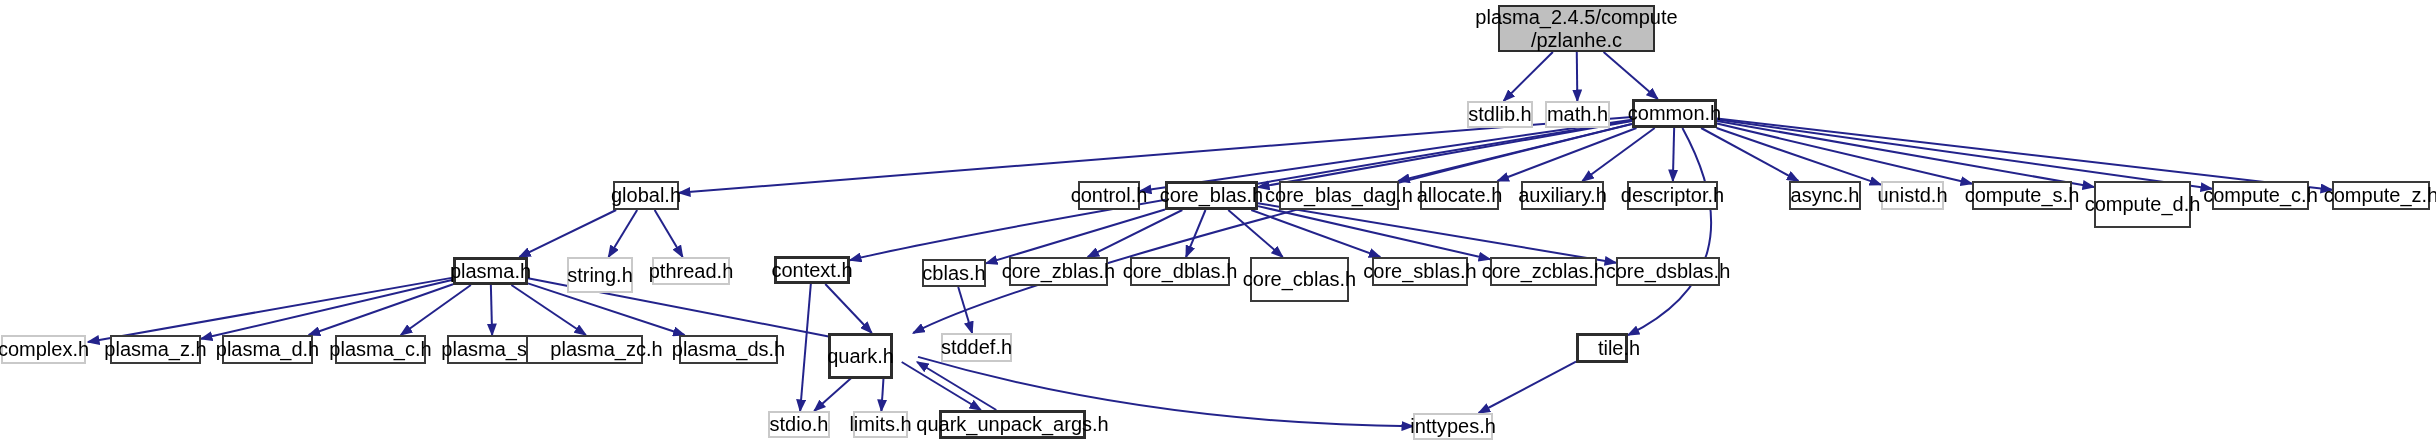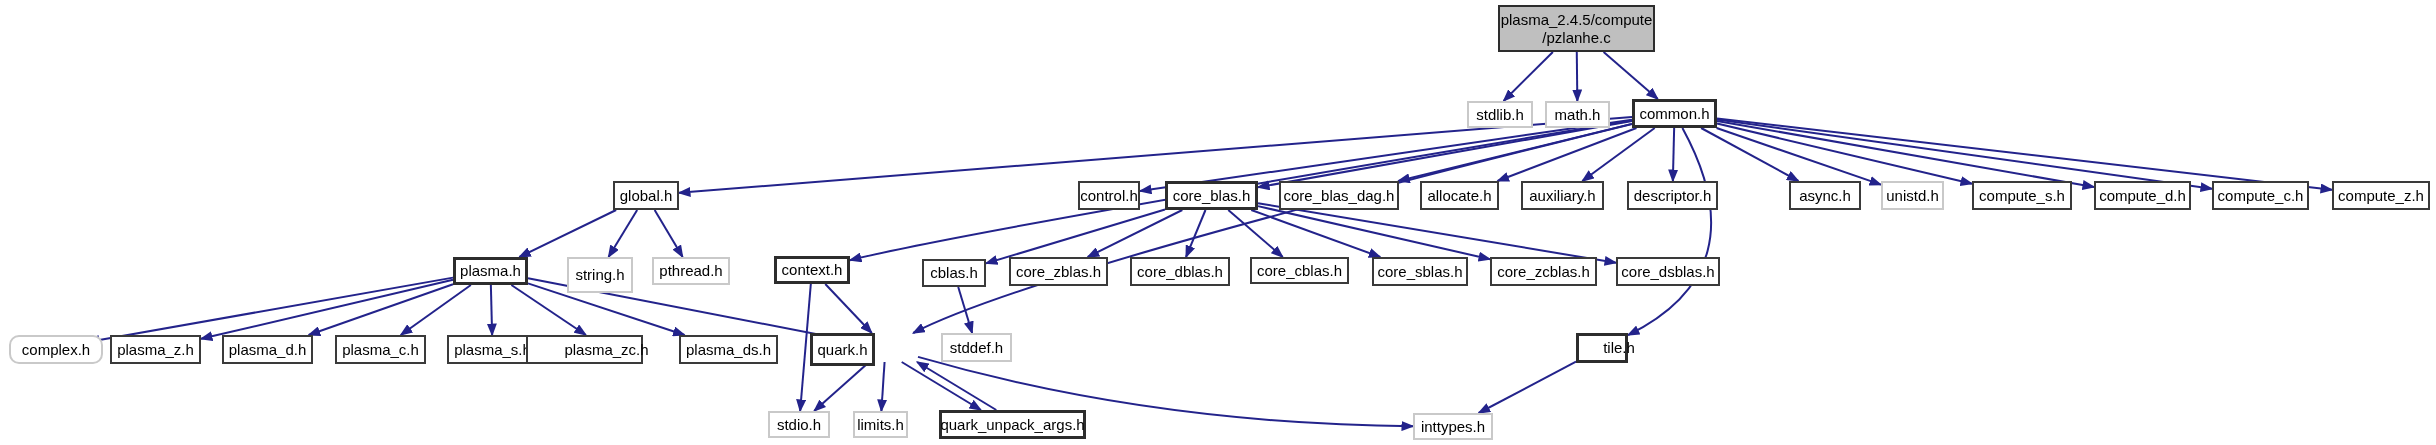--- a/index.html
+++ b/index.html
@@ -7,7 +7,7 @@
           font-family:"Liberation Sans", sans-serif;}
   #edges{position:absolute;left:0;top:0;width:2436px;height:445px;}
   .node{position:absolute;display:flex;align-items:center;justify-content:center;text-align:center;
-        font-size:15px;color:#000;background:#ffffff;border:2px solid #3a3a3a;box-sizing:border-box;
+        font-size:20px;color:#000;background:#ffffff;border:2px solid #3a3a3a;box-sizing:border-box;
         white-space:pre-line;line-height:1.15;padding:0 2px;}
   .node.system{border:2px solid #c9c9c9;}
   .node.emph{border-width:3px;border-color:#2d2d2d;}

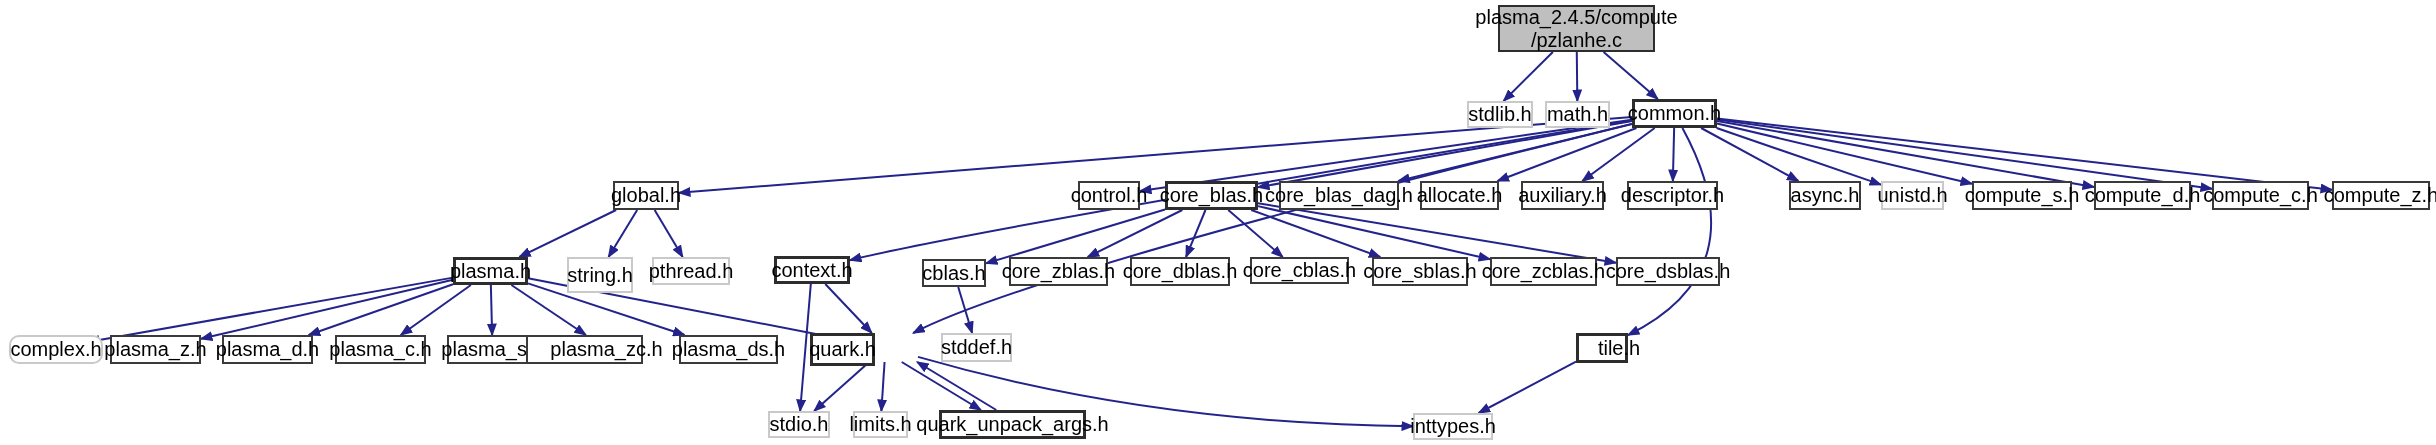--- a/index.html
+++ b/index.html
@@ -89,7 +89,7 @@
       <div class="node internal" style="left: 1789px; top: 181px; width: 72px; height: 29px;">async.h</div>
       <div class="node system" style="left: 1881px; top: 181px; width: 63px; height: 29px;">unistd.h</div>
       <div class="node internal" style="left: 1972px; top: 181px; width: 100px; height: 29px;">compute_s.h</div>
-      <div class="node internal" style="left: 2094px; top: 181px; width: 97px; height: 29px;">compute_d.h</div>
+      <div class="node internal" style="left: 2094px; top: 181px; width: 97px; height: 47px;">compute_d.h</div>
       <div class="node internal" style="left: 2212px; top: 181px; width: 97px; height: 29px;">compute_c.h</div>
       <div class="node internal" style="left: 2332px; top: 181px; width: 98px; height: 29px;">compute_z.h</div>
       <div class="node internal emph" style="left: 453px; top: 257px; width: 75px; height: 28px;">plasma.h</div>

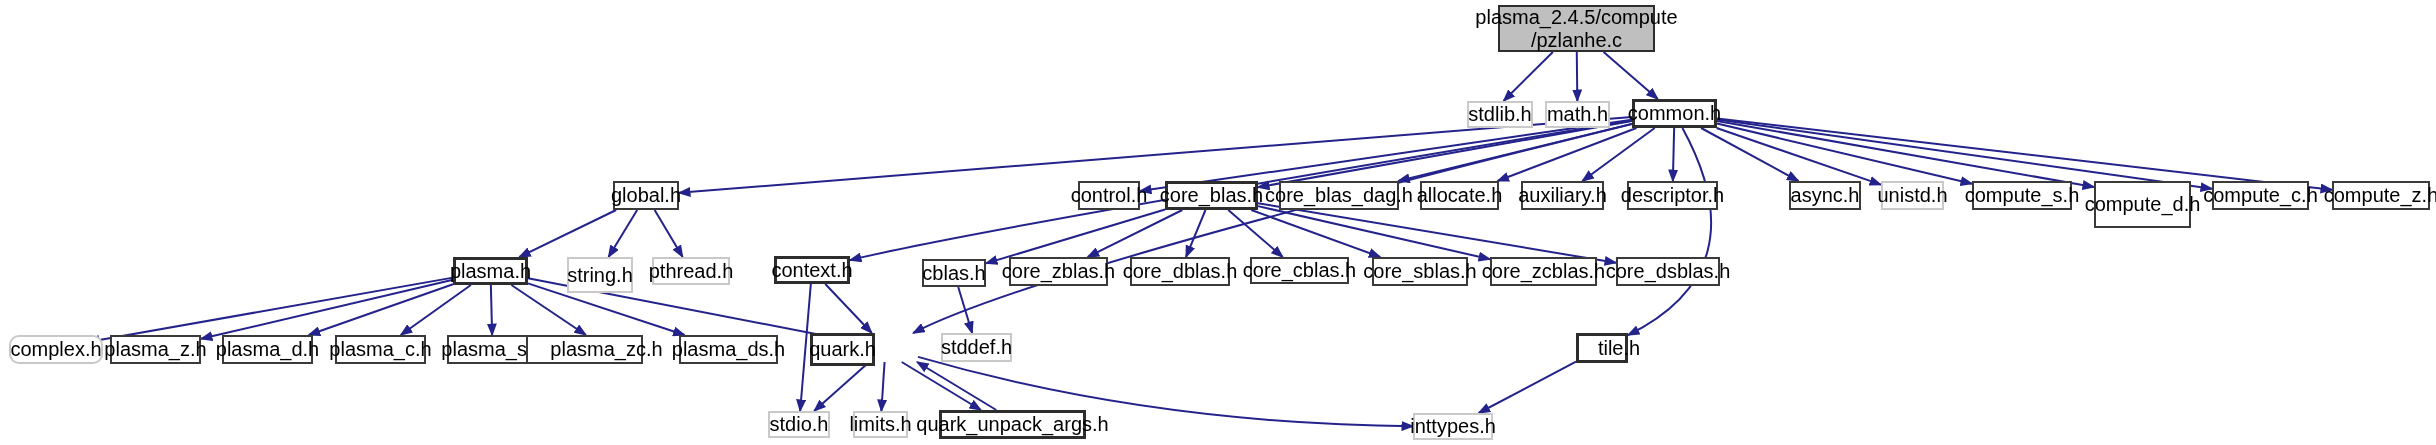--- a/index.html
+++ b/index.html
@@ -99,7 +99,7 @@
       <div class="node internal" style="left: 922px; top: 259px; width: 64px; height: 28px;">cblas.h</div>
       <div class="node internal" style="left: 1009px; top: 257px; width: 99px; height: 29px;">core_zblas.h</div>
       <div class="node internal" style="left: 1130px; top: 257px; width: 100px; height: 29px;">core_dblas.h</div>
-      <div class="node internal" style="left: 1250px; top: 257px; width: 99px; height: 27px;">core_cblas.h</div>
+      <div class="node internal" style="left: 1250px; top: 257px; width: 99px; height: 45px;">core_cblas.h</div>
       <div class="node internal" style="left: 1372px; top: 257px; width: 96px; height: 29px;">core_sblas.h</div>
       <div class="node internal" style="left: 1490px; top: 257px; width: 107px; height: 29px;">core_zcblas.h</div>
       <div class="node internal" style="left: 1616px; top: 257px; width: 104px; height: 29px;">core_dsblas.h</div>

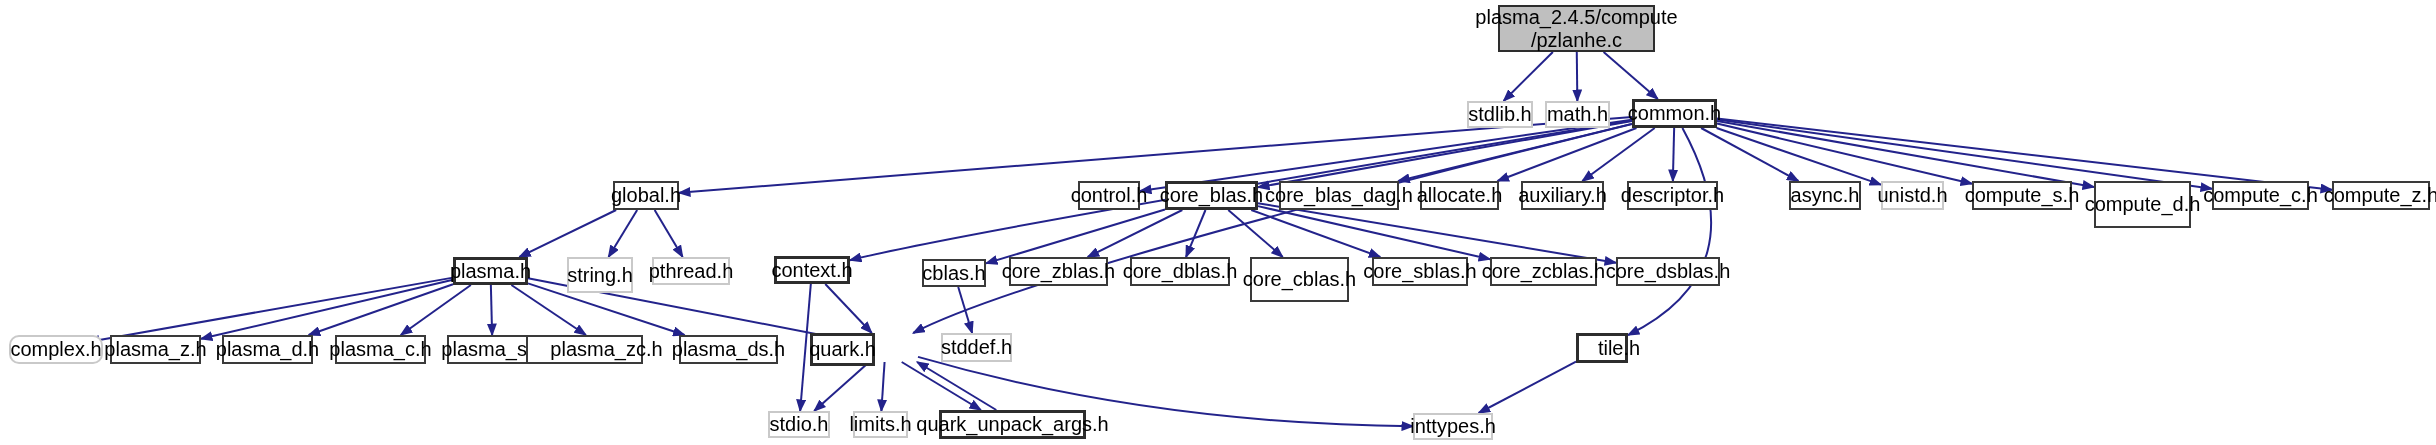--- a/index.html
+++ b/index.html
@@ -103,7 +103,7 @@
       <div class="node internal" style="left: 1372px; top: 257px; width: 96px; height: 29px;">core_sblas.h</div>
       <div class="node internal" style="left: 1490px; top: 257px; width: 107px; height: 29px;">core_zcblas.h</div>
       <div class="node internal" style="left: 1616px; top: 257px; width: 104px; height: 29px;">core_dsblas.h</div>
-      <div class="node system" style="left: 9px; top: 335px; width: 94px; height: 29px; border-radius: 10px;">complex.h</div>
+      <div class="node system" style="left: 1px; top: 335px; width: 85px; height: 29px;">complex.h</div>
       <div class="node internal" style="left: 110px; top: 335px; width: 91px; height: 29px;">plasma_z.h</div>
       <div class="node internal" style="left: 222px; top: 335px; width: 91px; height: 29px;">plasma_d.h</div>
       <div class="node internal" style="left: 335px; top: 335px; width: 91px; height: 29px;">plasma_c.h</div>

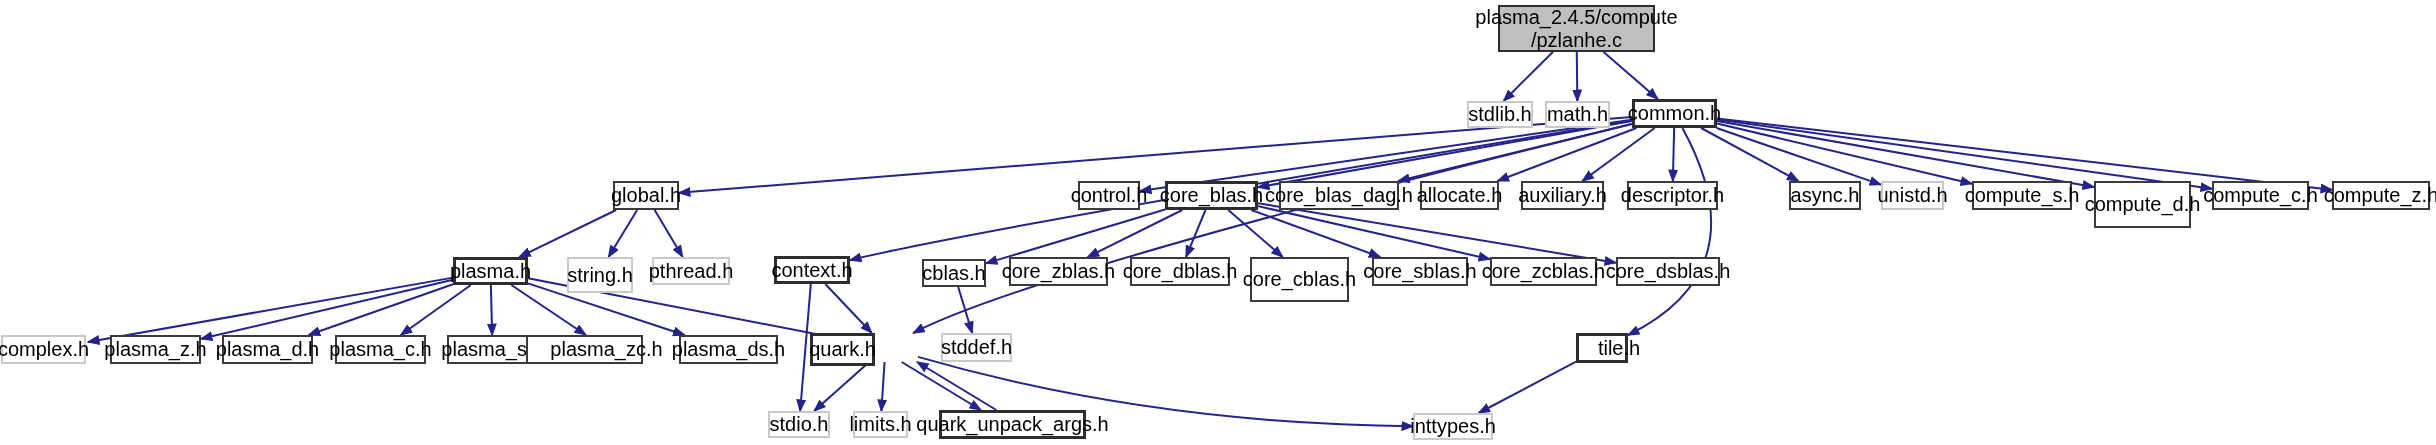--- a/index.html
+++ b/index.html
@@ -110,7 +110,7 @@
       <div class="node internal" style="left: 447px; top: 335px; width: 91px; height: 29px;">plasma_s.h</div>
       <div class="node internal" style="left: 526px; top: 335px; width: 117px; height: 29px; padding-left: 46px;">plasma_zc.h</div>
       <div class="node internal" style="left: 679px; top: 335px; width: 99px; height: 29px;">plasma_ds.h</div>
-      <div class="node internal emph" style="left: 810px; top: 333px; width: 65px; height: 33px;">quark.h</div>
+      <div class="node internal emph" style="left: 828px; top: 333px; width: 65px; height: 46px;">quark.h</div>
       <div class="node system" style="left: 941px; top: 333px; width: 71px; height: 29px;">stddef.h</div>
       <div class="node internal emph" style="left: 1576px; top: 333px; width: 52px; height: 30px; padding-left: 36px;">tile.h</div>
       <div class="node system" style="left: 768px; top: 411px; width: 62px; height: 27px;">stdio.h</div>

